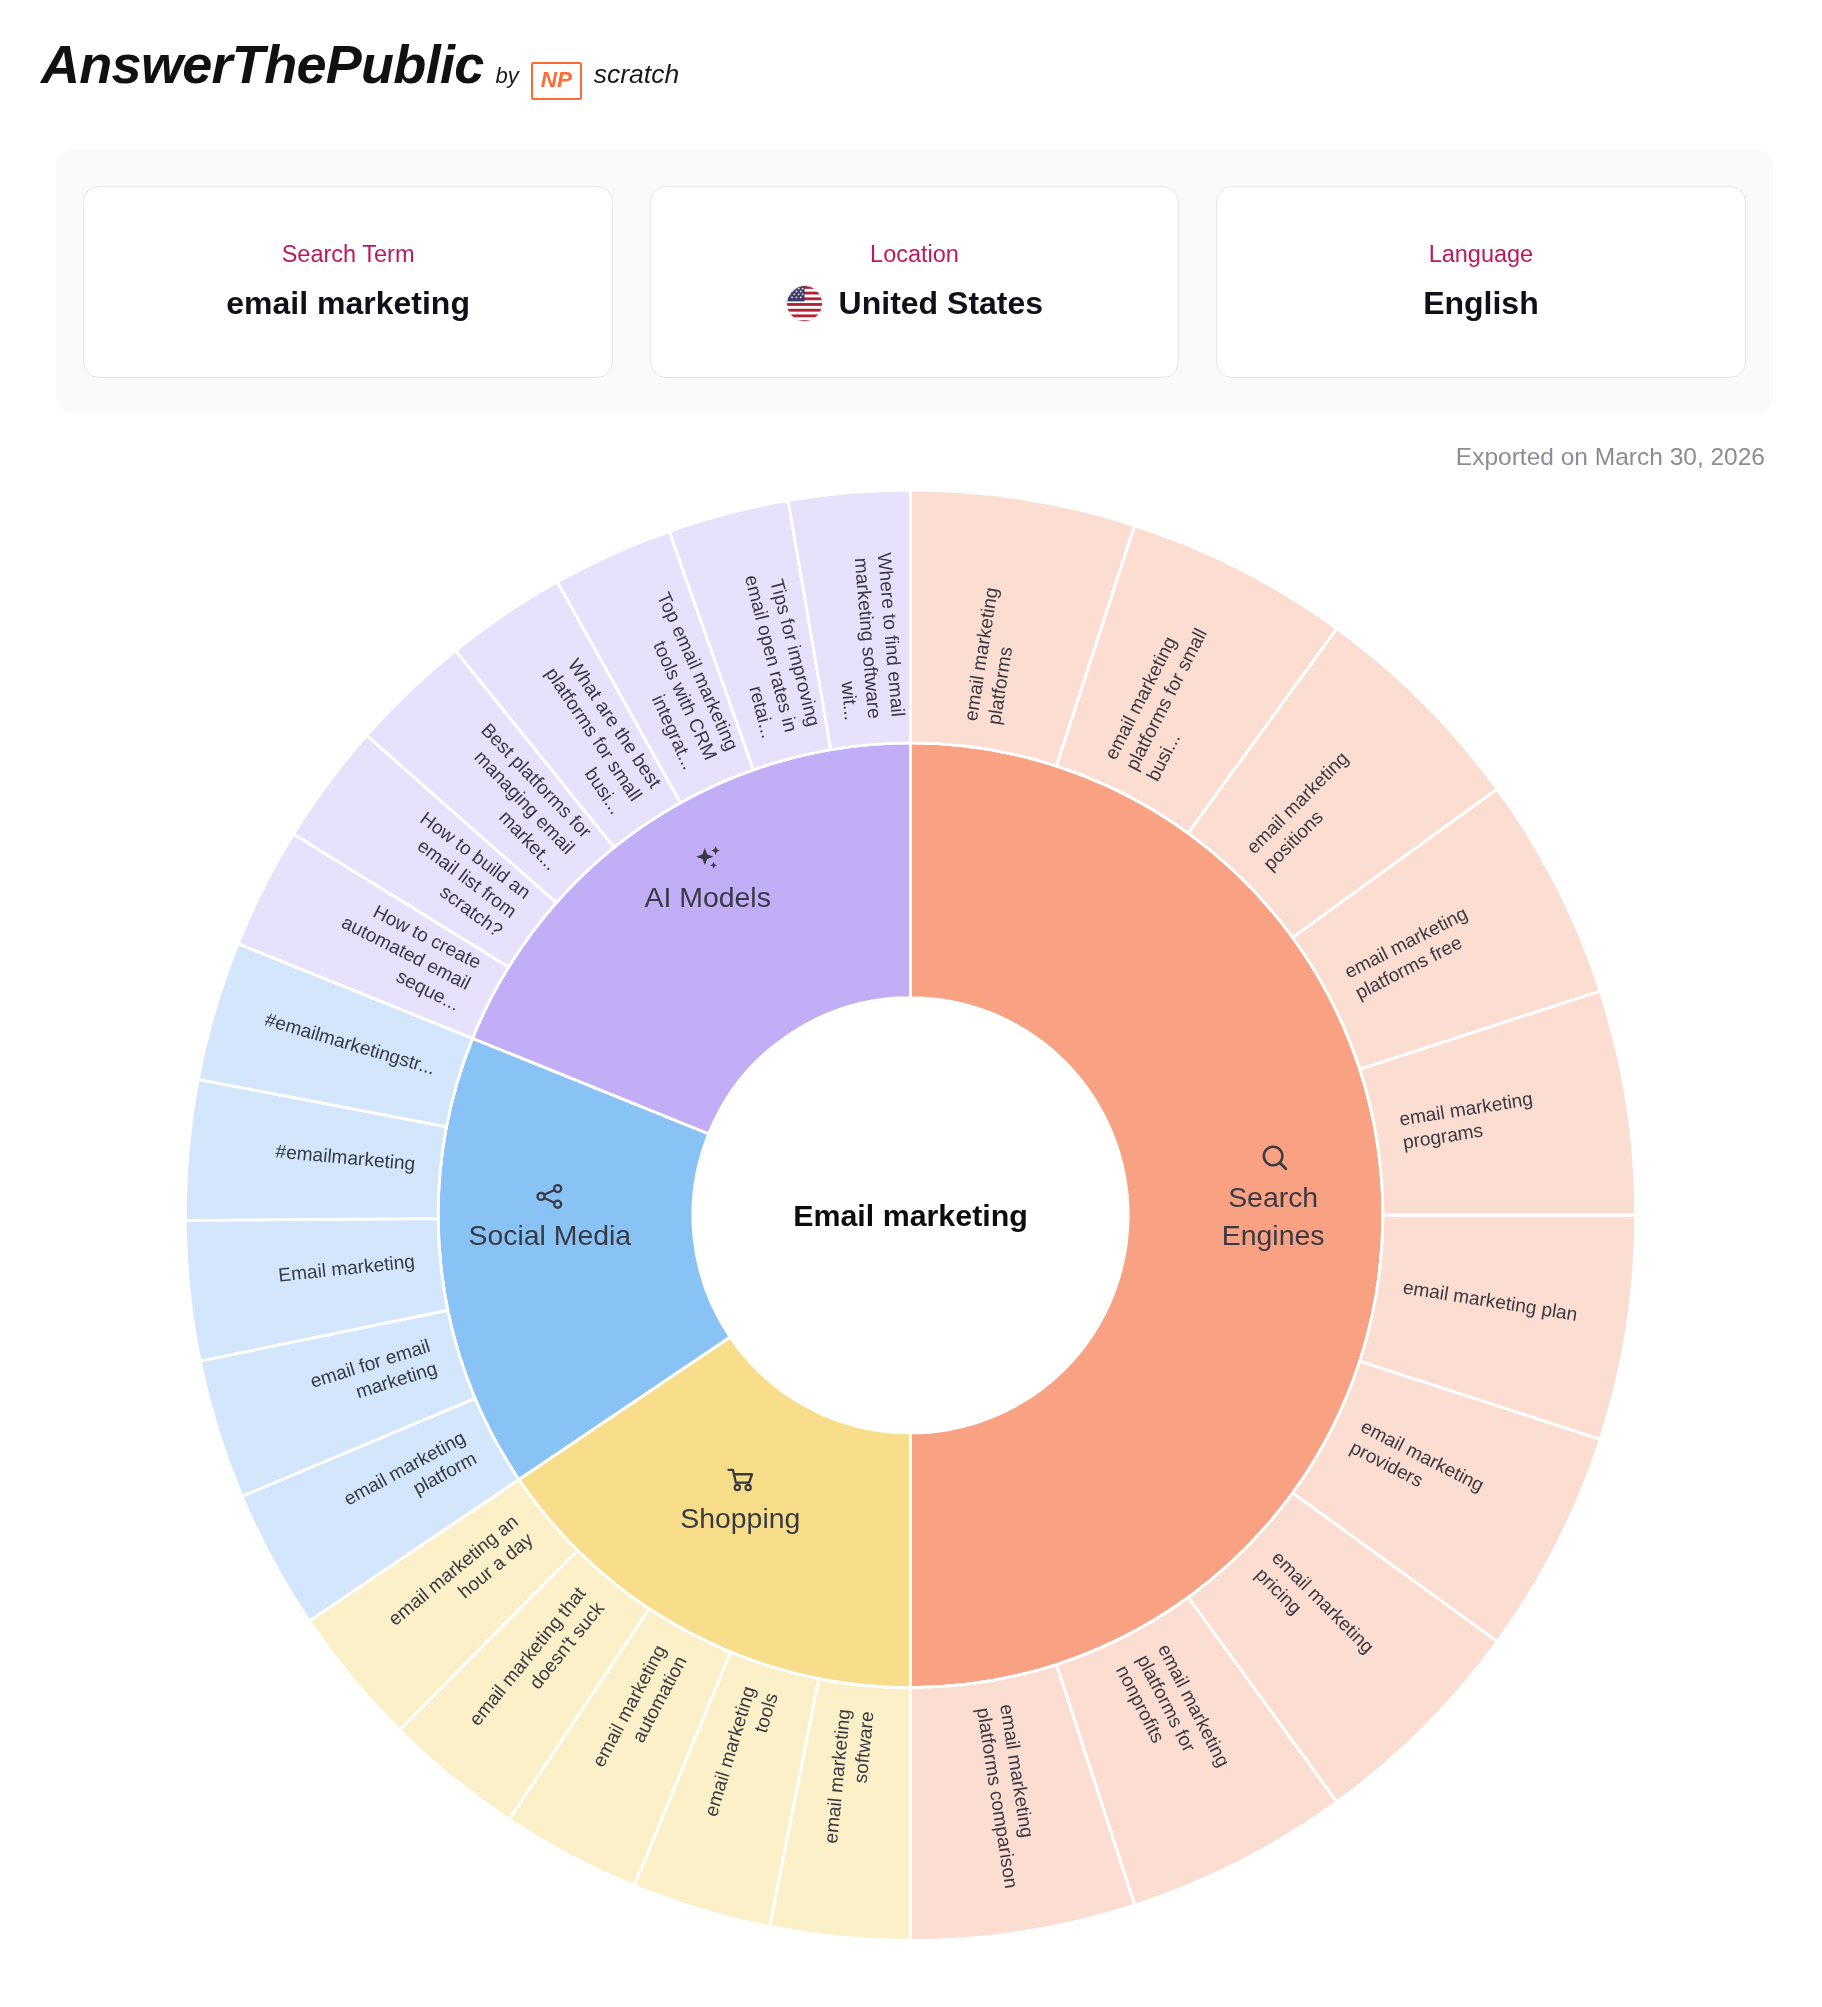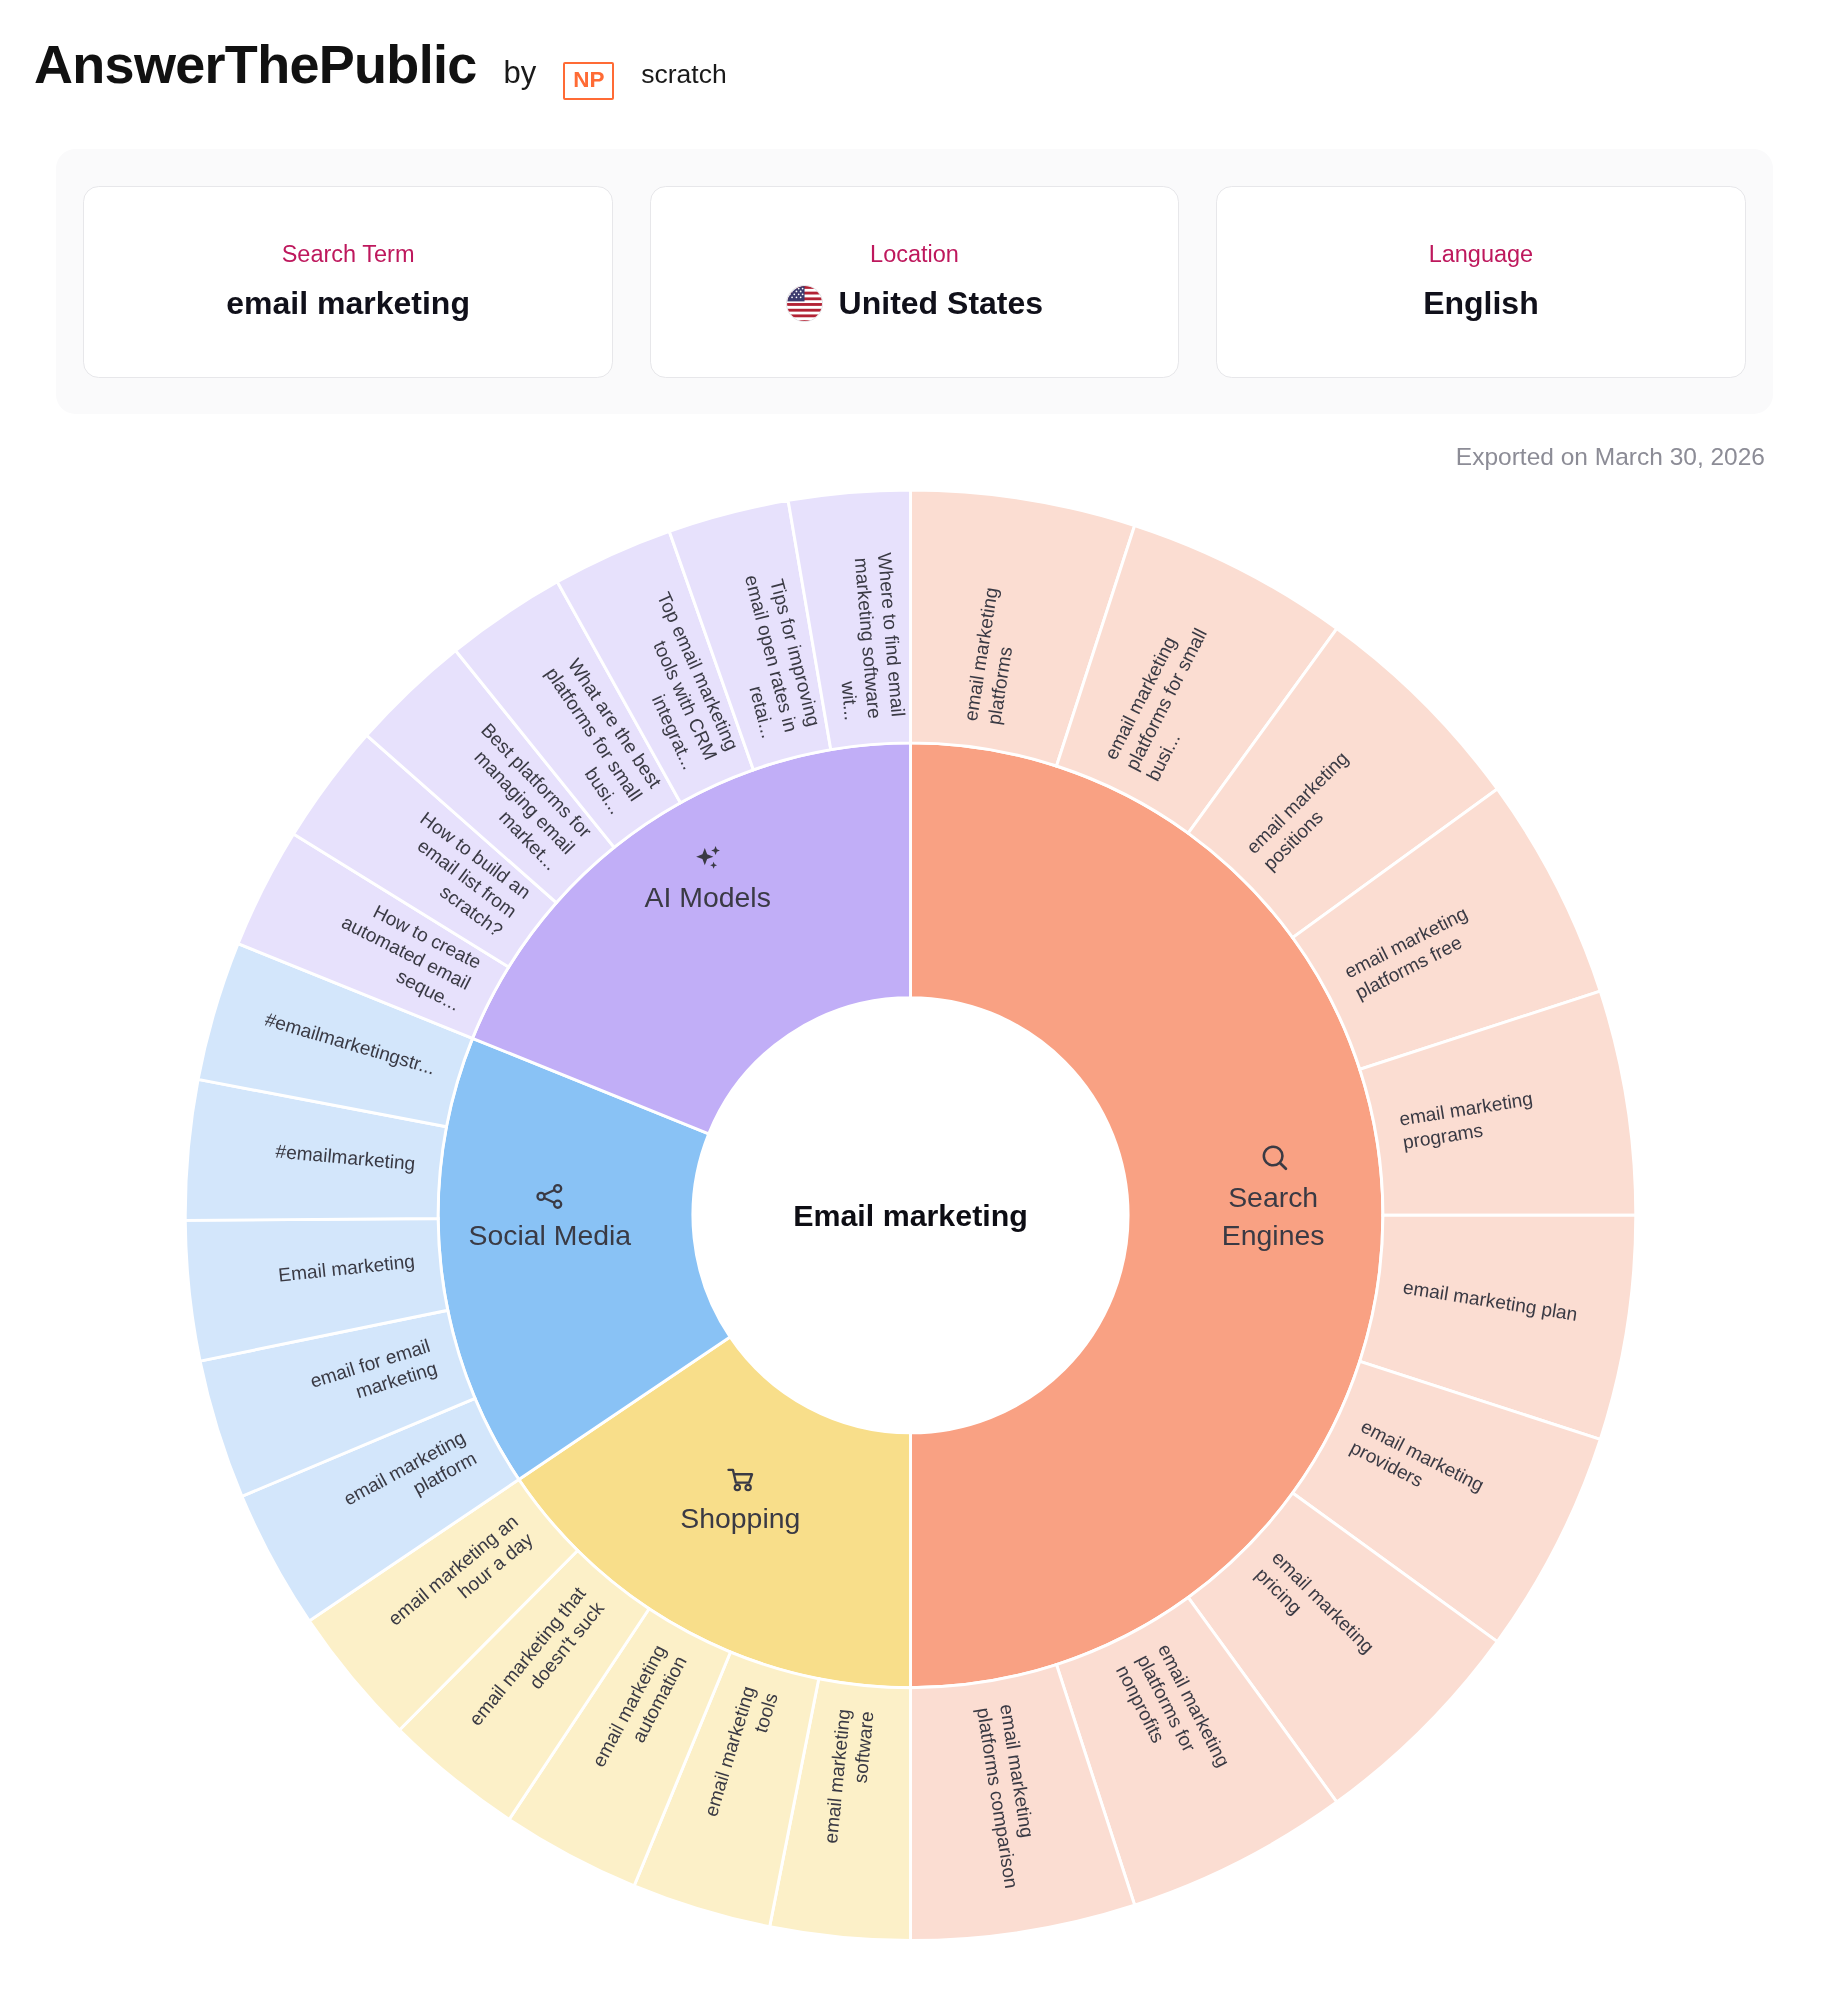--- a/index.html
+++ b/index.html
@@ -22,11 +22,12 @@
   
   .logo-row {
     position: absolute;
-    left: 34px;
+    left: 41px;
     top: 37px;
     display: flex;
     align-items: baseline;
-    gap: 27px;
+    gap: 12px;
+    font-style: italic;
   }
   .logo-main {
     font-size: 54px;

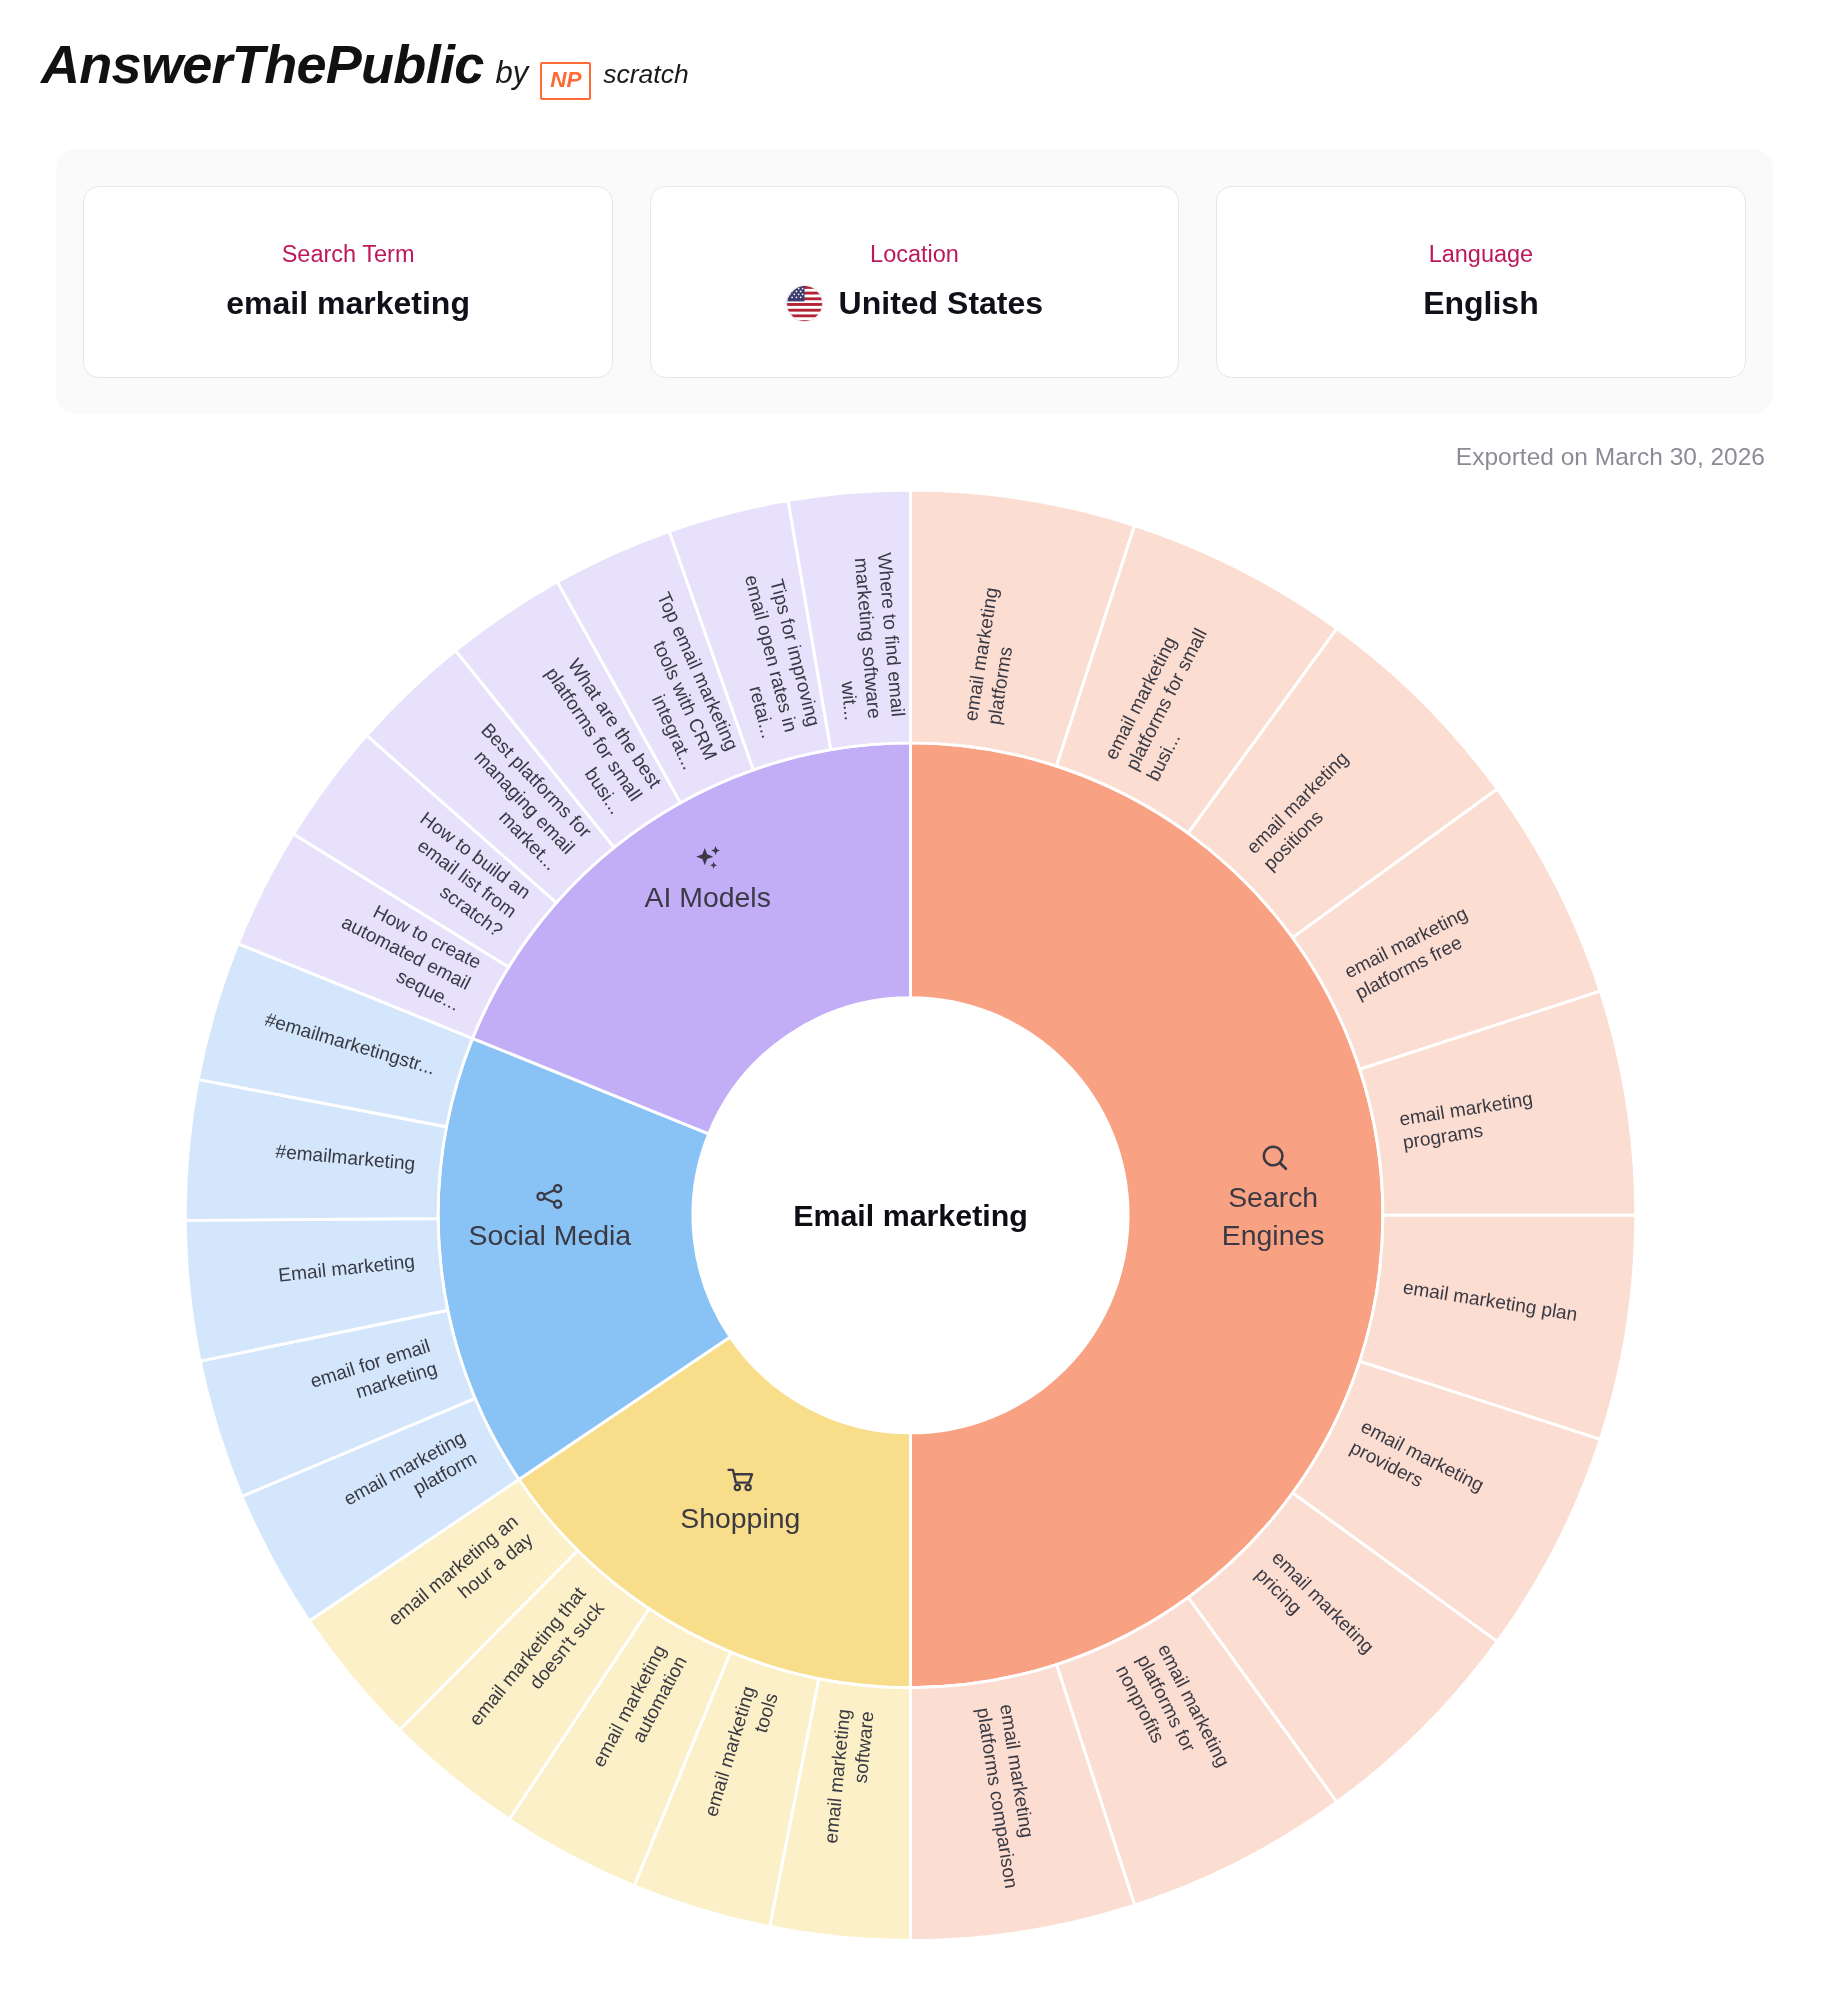--- a/index.html
+++ b/index.html
@@ -37,7 +37,7 @@
     line-height: 1;
   }
   .logo-by {
-    font-size: 31px;
+    font-size: 22px;
     color: #1a1a1a;
     font-weight: 400;
   }

